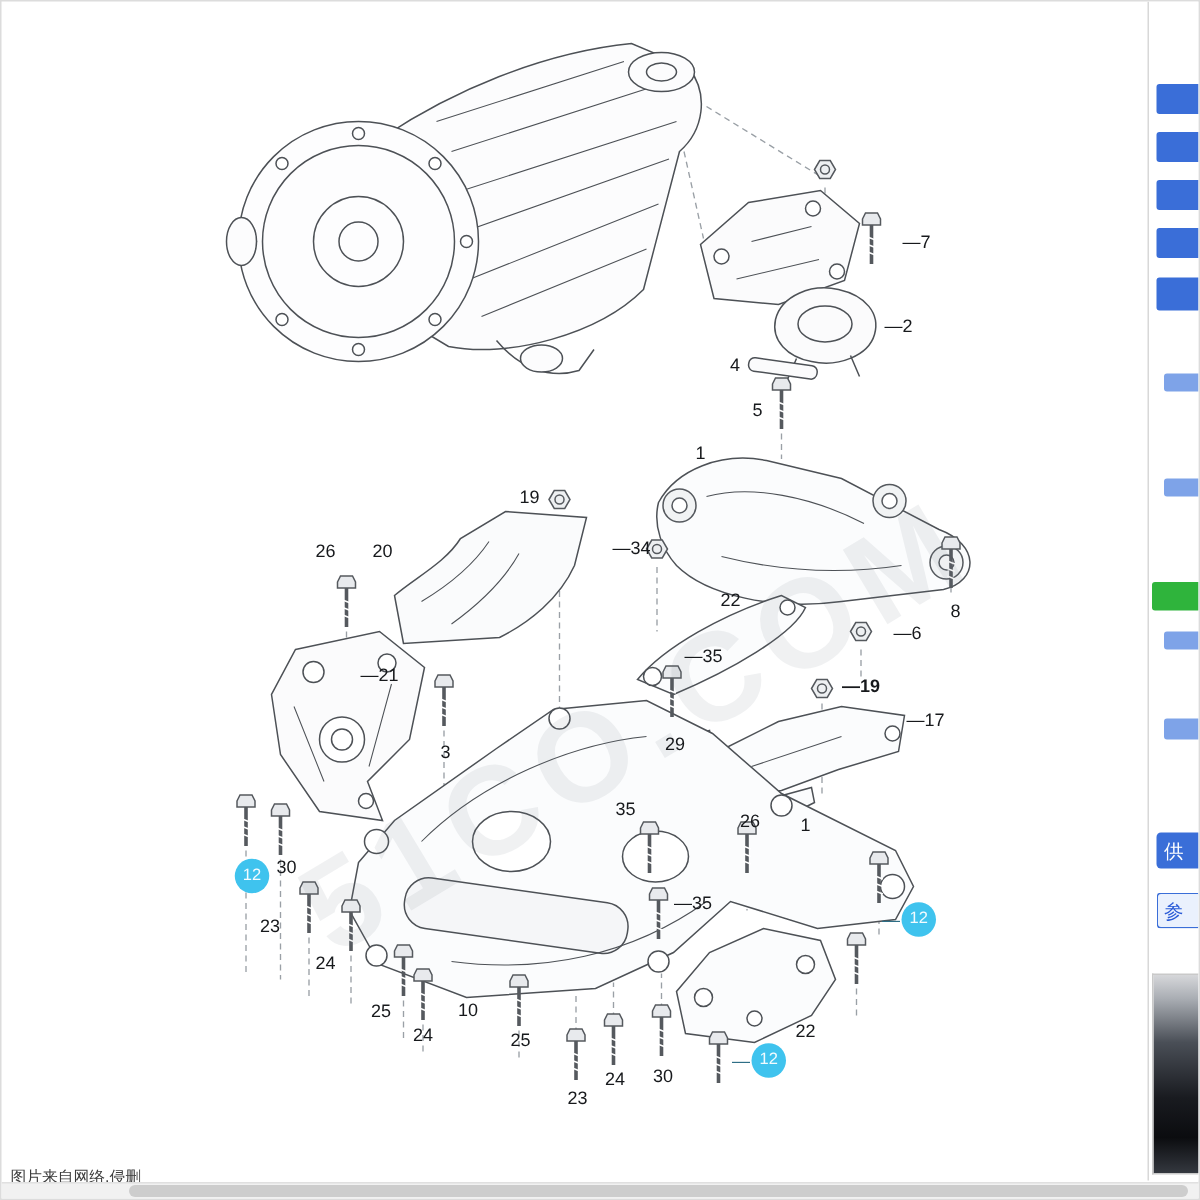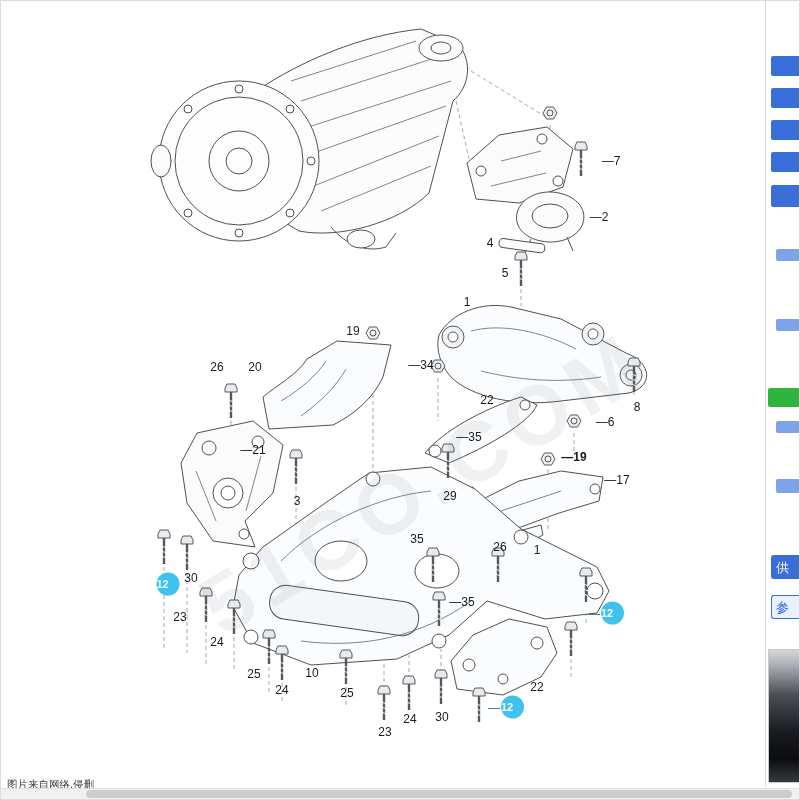--- a/index.html
+++ b/index.html
@@ -22,8 +22,8 @@
   .badge-dash{font-size:12px;color:#2e6e86;line-height:1;}
   .badge-circle{
     display:inline-block;width:23px;height:23px;border-radius:50%;
-    background:#3fc3ee;color:#f2fbff;font-size:11px;font-weight:bold;
-    line-height:23px;text-align:left;
+    background:#3fc3ee;color:#f2fbff;font-size:11px;font-weight:normal;
+    line-height:23px;text-align:center;
   }
   
   #watermark{

